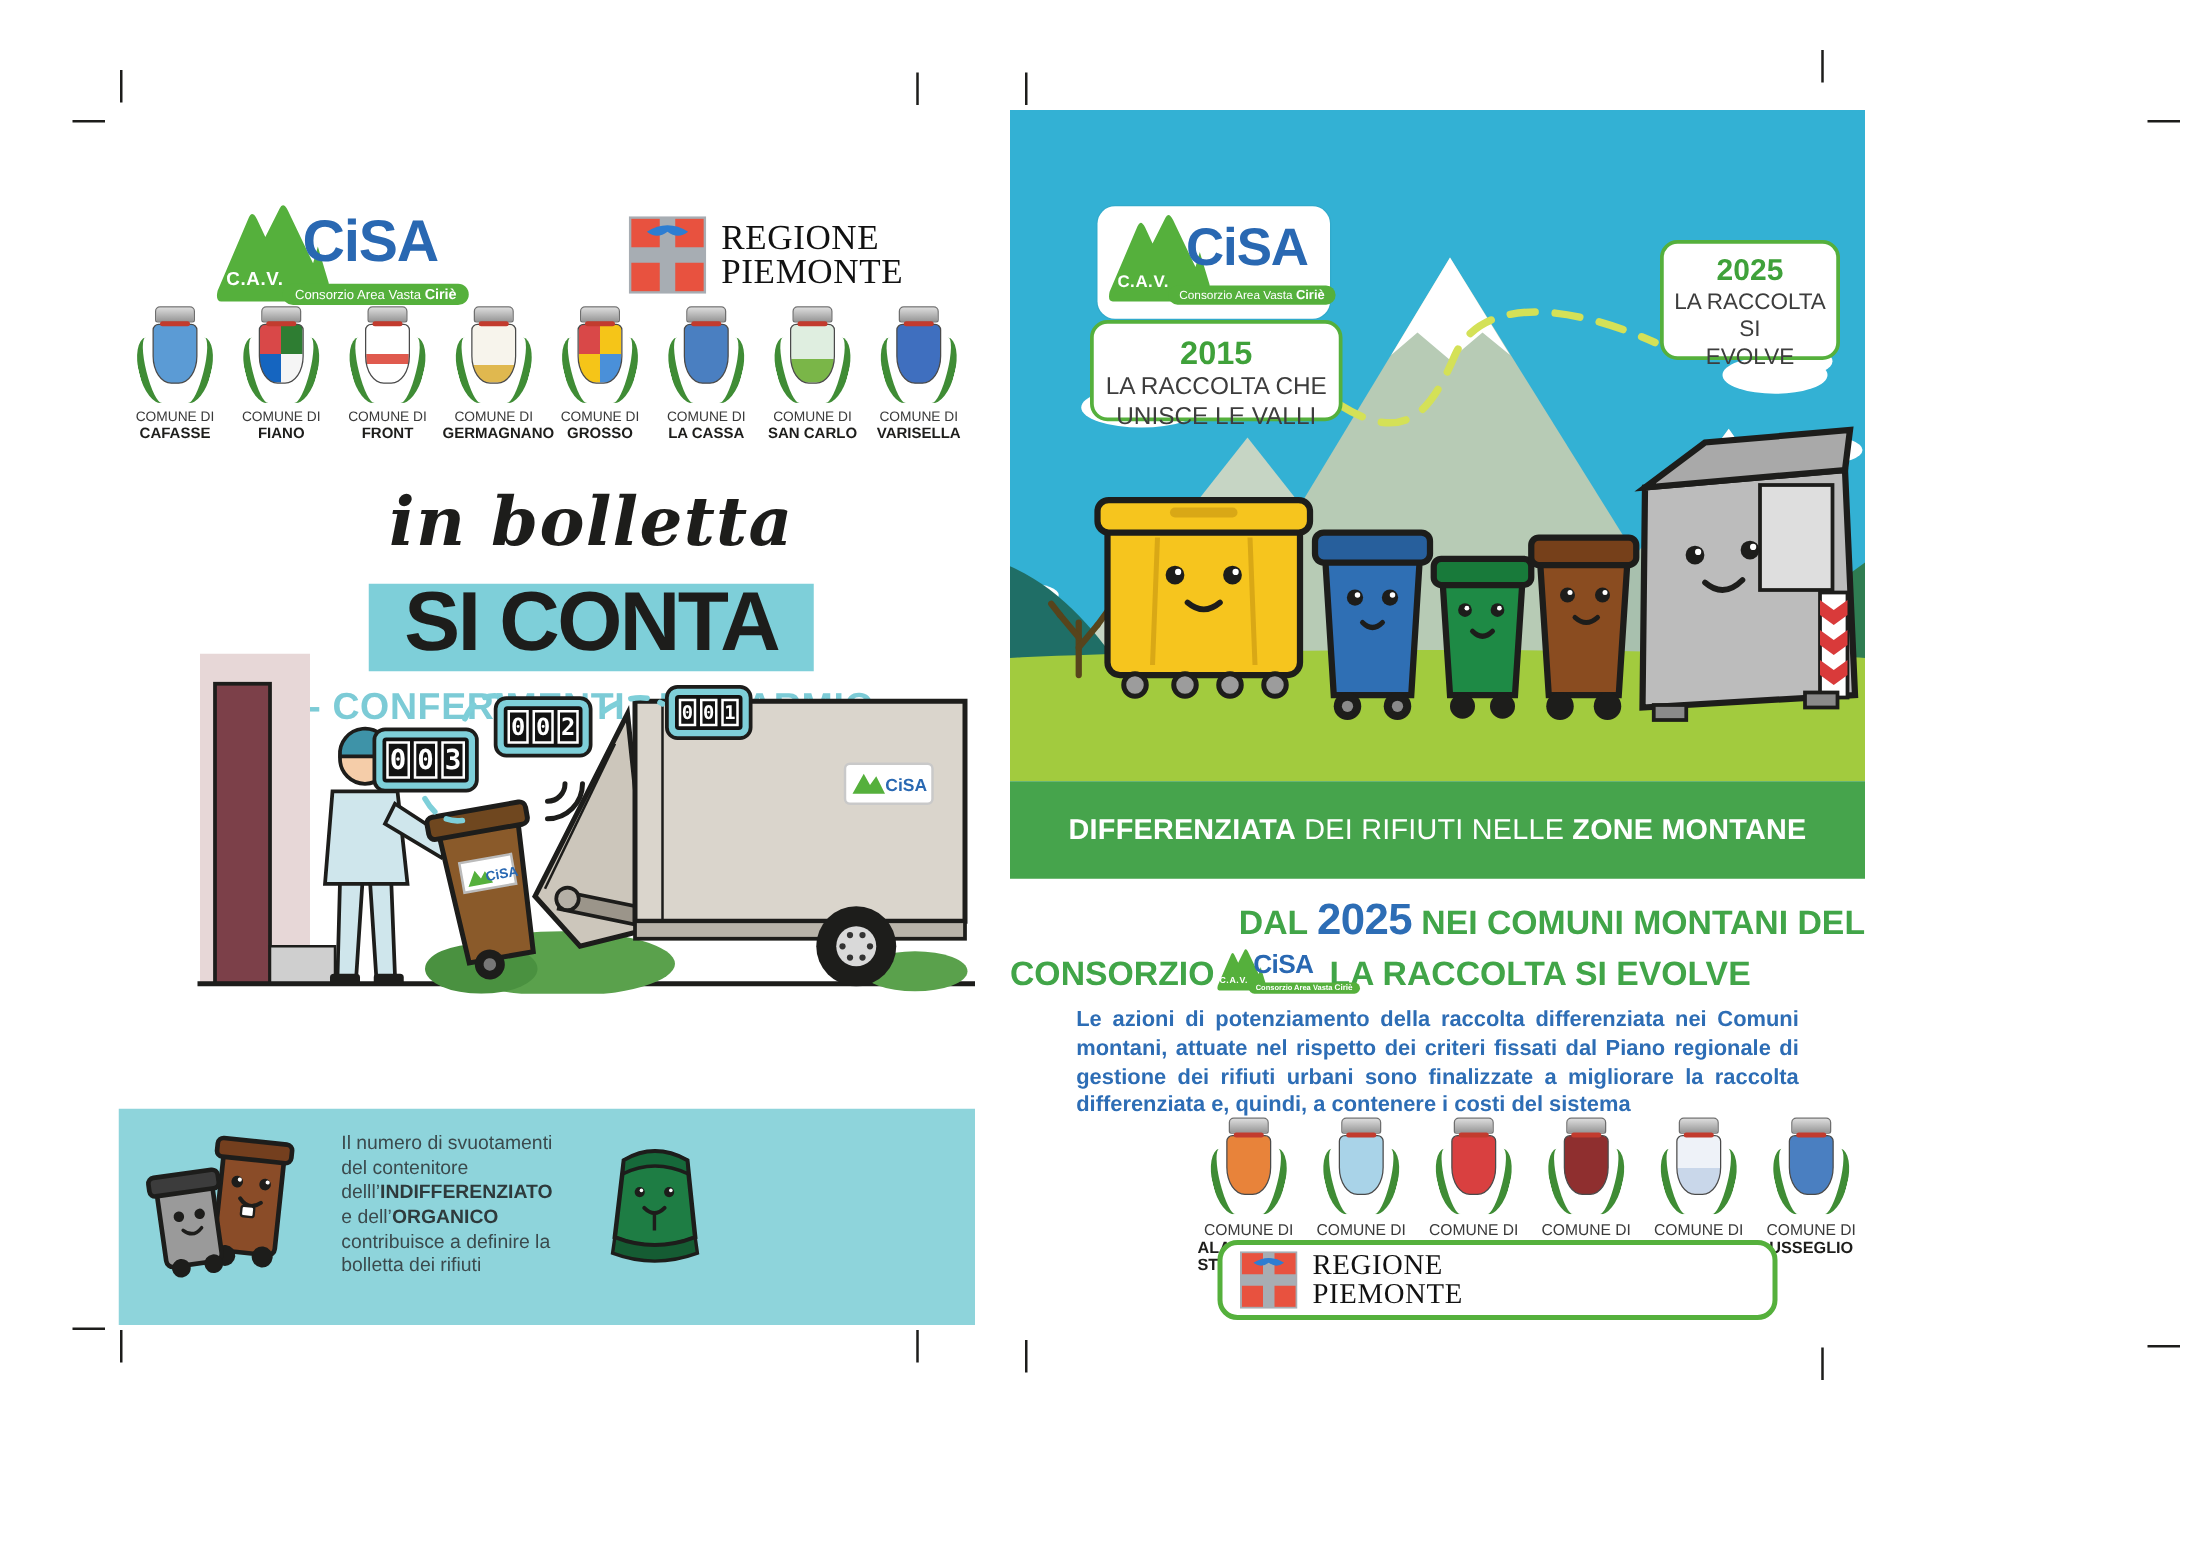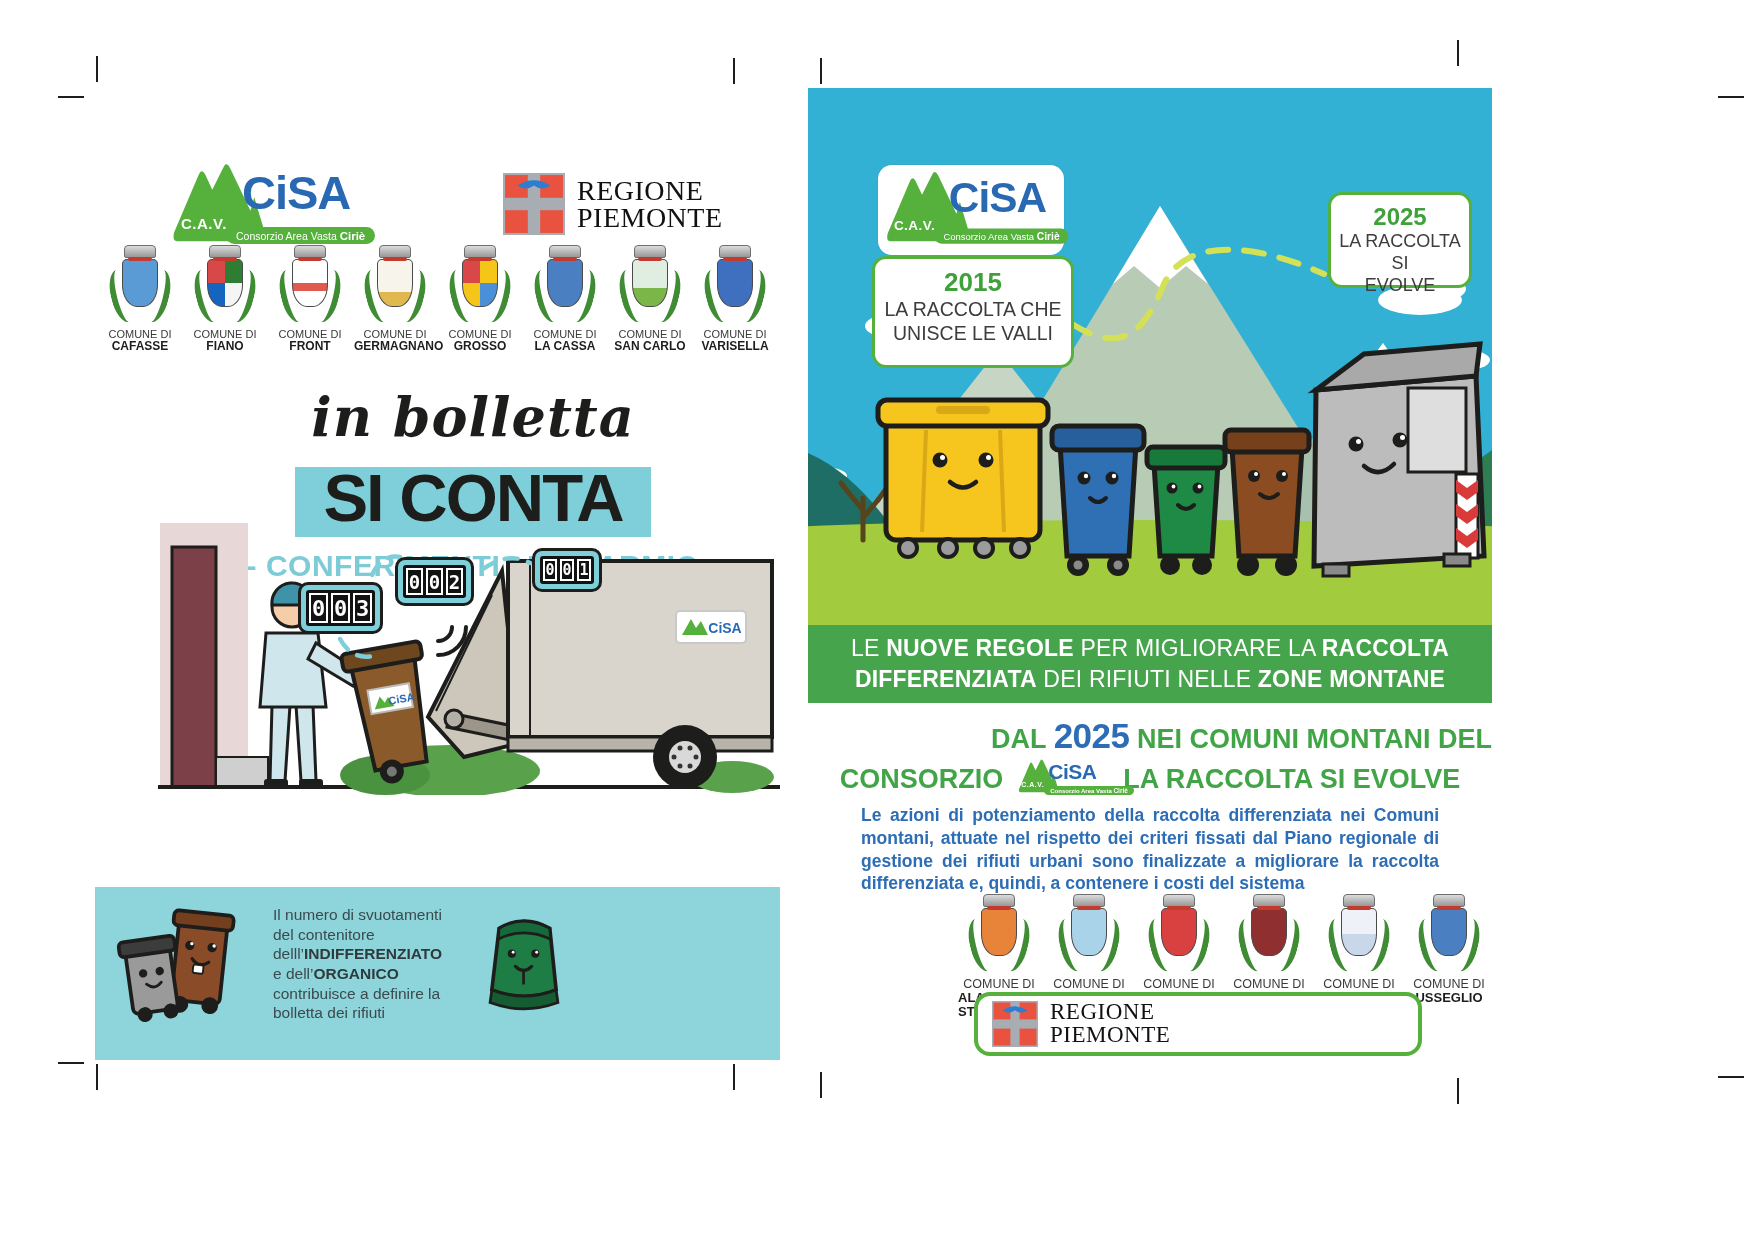--- a/index.html
+++ b/index.html
@@ -82,7 +82,7 @@
   .tl-box{position:absolute;background:#fff;border:3.5px solid #55b03c;border-radius:14px;text-align:center;padding-top:8px}
   .tl-year{font-weight:800;color:#3fa13a;font-size:26px}
   .tl-line{font-size:19.5px;color:#3d3d3d;line-height:1.22}
-  .tl-2015{left:64px;top:168px;width:202px;height:112px}
+  .tl-2015{left:64px;top:168px;width:202px;height:81px}
   .tl-2025{left:520px;top:104px;width:144px;height:96px}
   .tl-2025 .tl-year{font-size:24px}
   .tl-2025 .tl-line{font-size:18px}

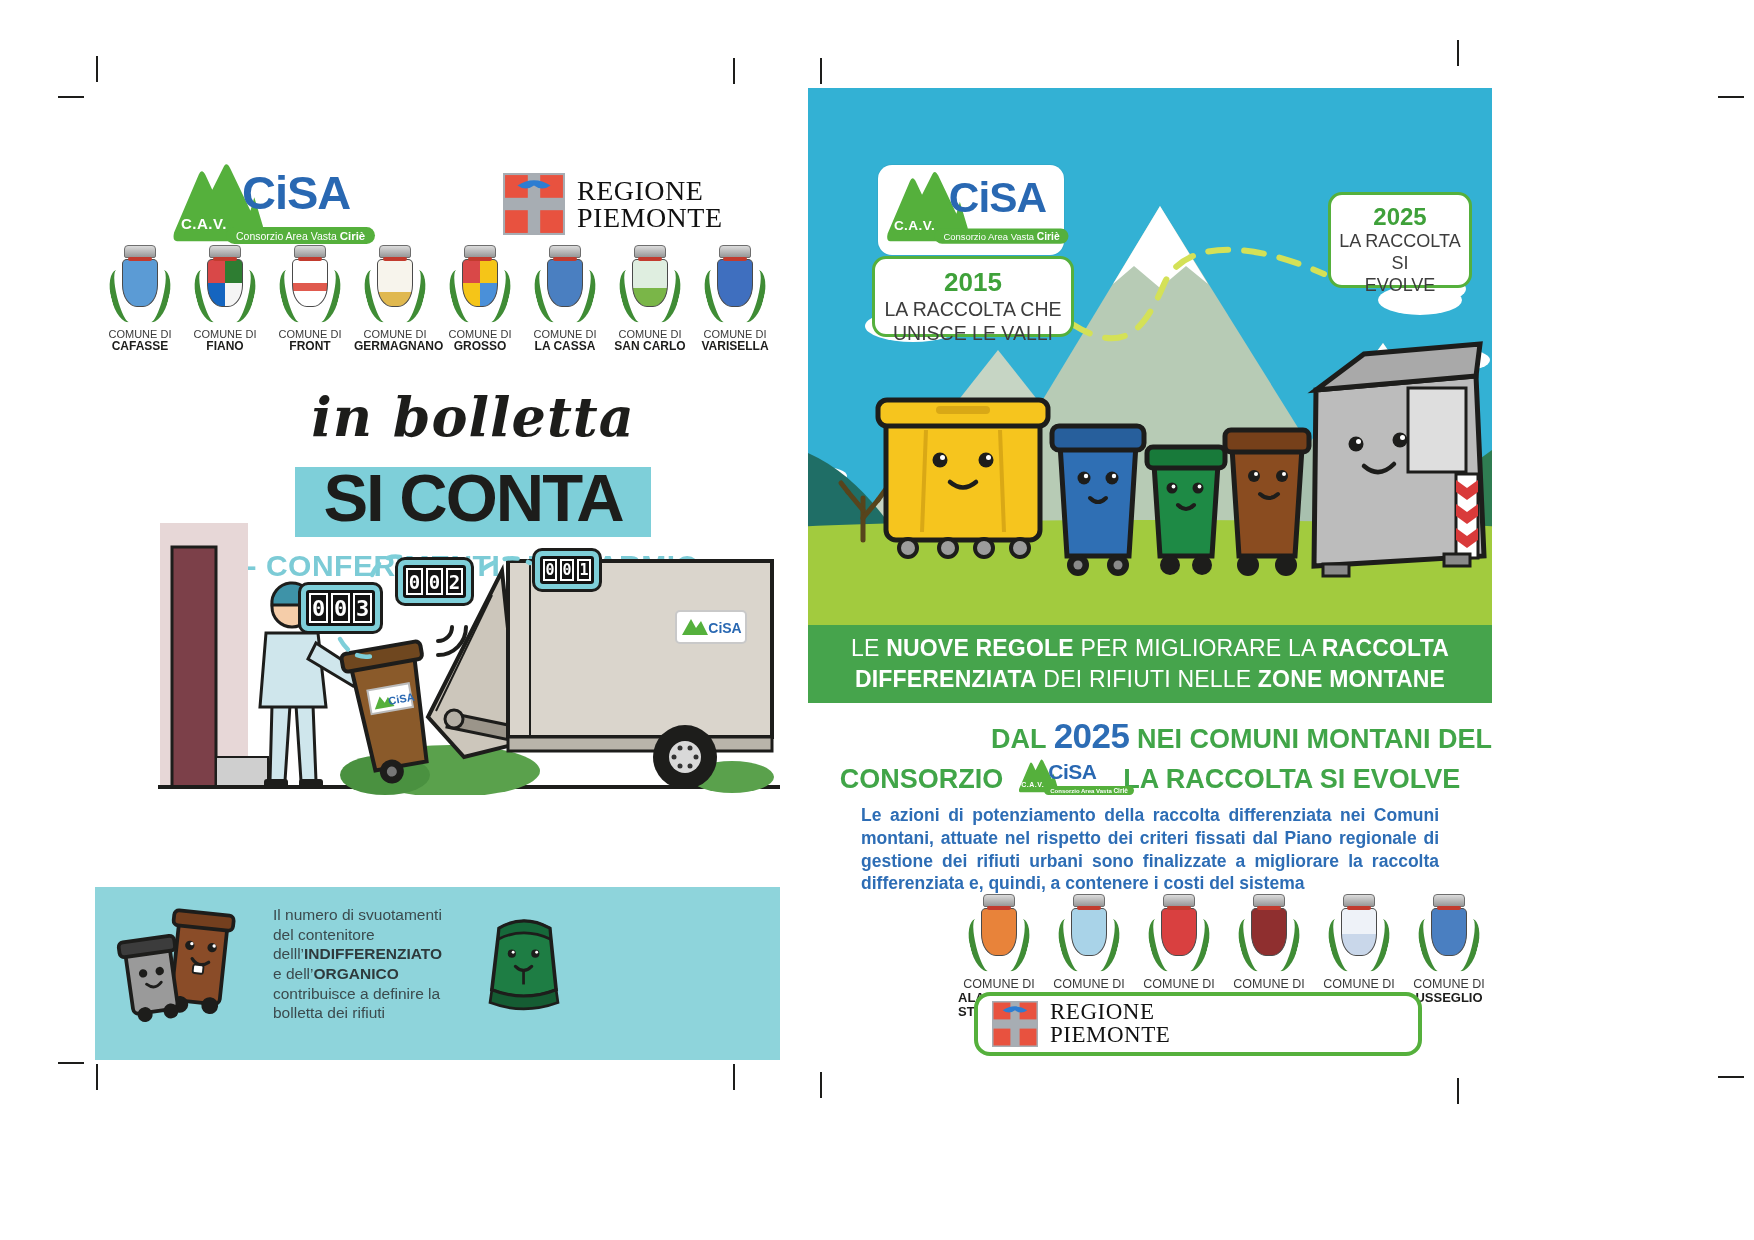--- a/index.html
+++ b/index.html
@@ -513,7 +513,6 @@
   </div>
 
   <div class="rp-band" style="background: rgb(70, 164, 76);">
-    <div><span>LE </span><b>NUOVE REGOLE</b><span> PER MIGLIORARE LA </span><b>RACCOLTA</b></div>
     <div><b>DIFFERENZIATA</b><span> DEI RIFIUTI NELLE </span><b>ZONE MONTANE</b></div>
   </div>
 

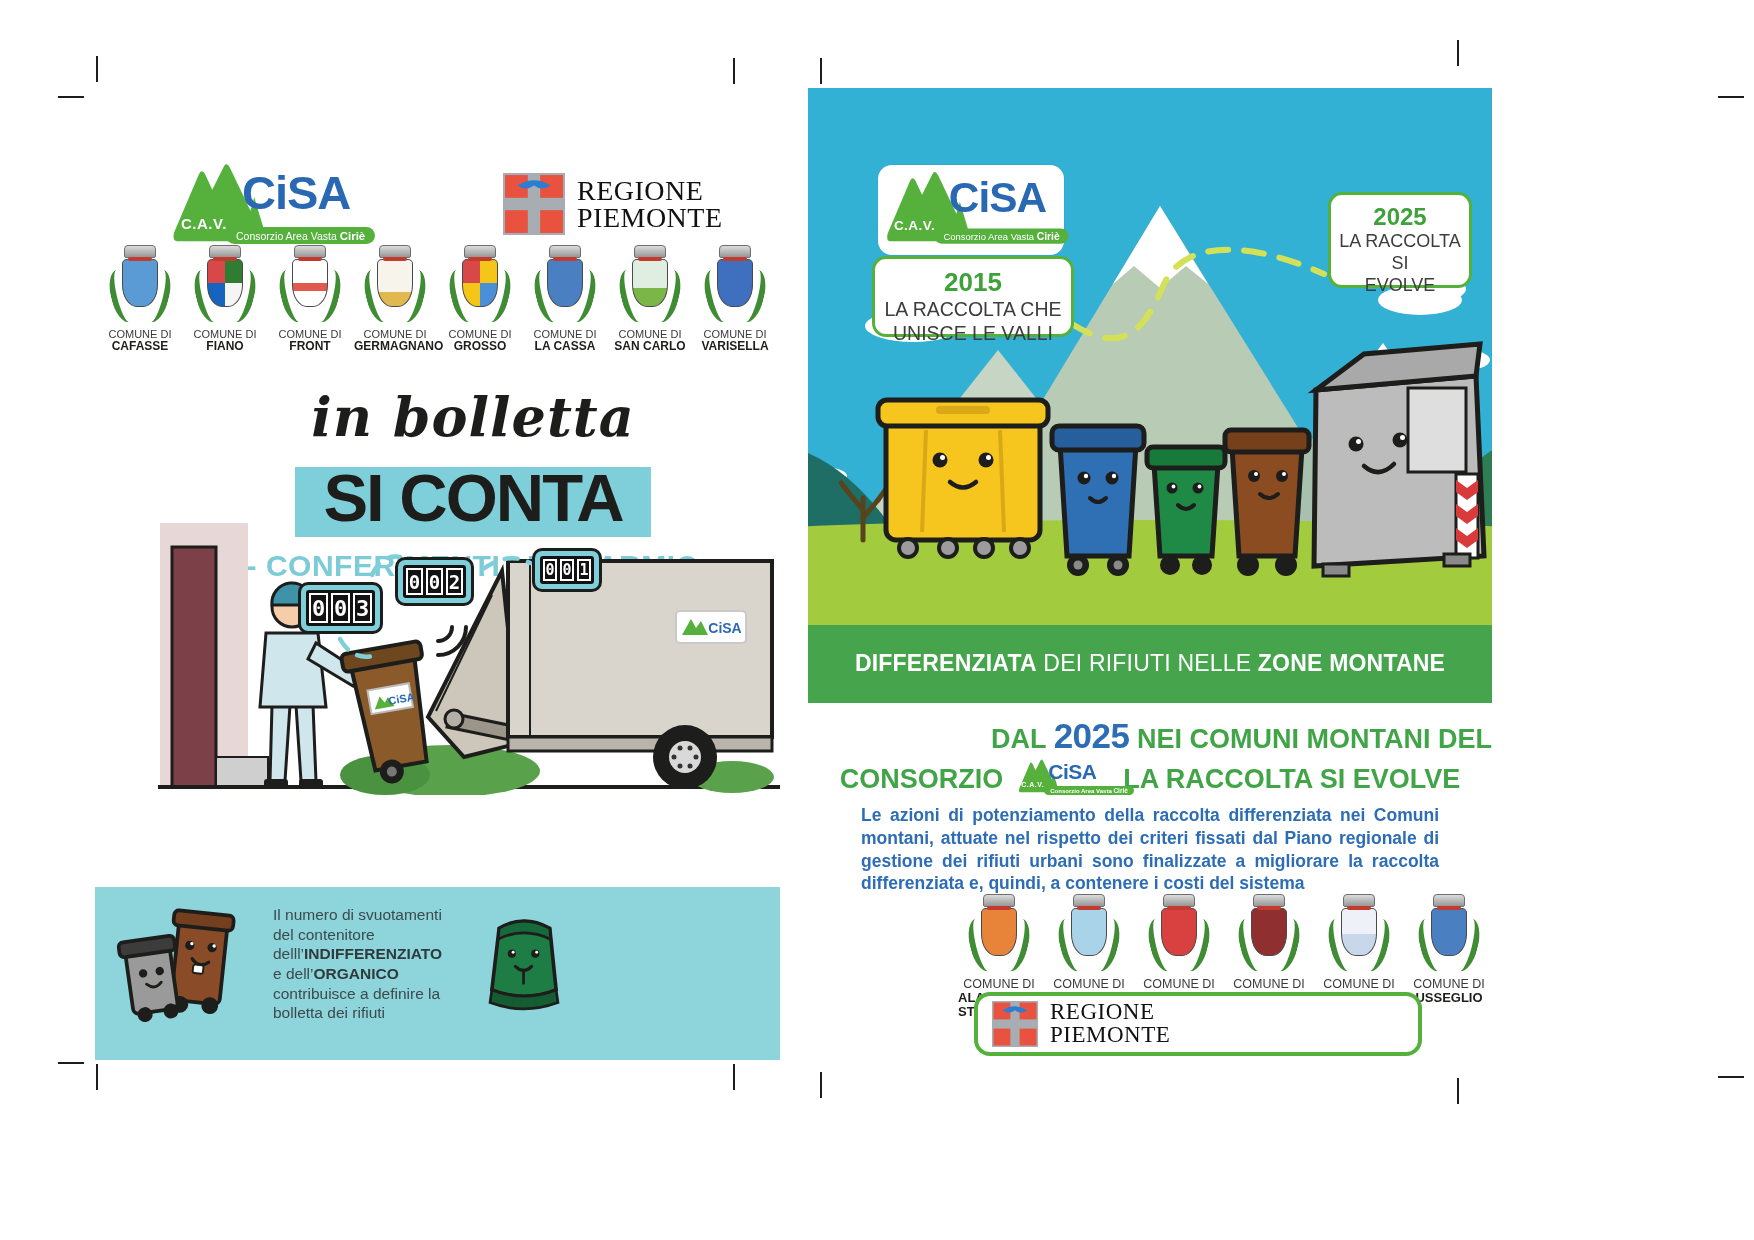--- a/index.html
+++ b/index.html
@@ -92,7 +92,7 @@
 
   .rp-h1{position:absolute;left:0;top:628px;width:100%;text-align:right;font-size:27px;font-weight:800;color:#41a548}
   .rp-h1 .year{font-size:35px;color:#2d6db5;letter-spacing:-.5px}
-  .rp-h2{position:absolute;left:0;top:670px;width:100%;display:flex;justify-content:center;align-items:center;gap:14px;font-size:27px;font-weight:800;color:#41a548}
+  .rp-h2{position:absolute;left:0;top:670px;width:100%;display:flex;align-items:center;gap:0;font-size:27px;font-weight:800;color:#41a548}
 
   .rp-par{position:absolute;left:50%;top:716px;transform:translateX(-50%);width:578px;font-size:17.5px;font-weight:700;color:#2d6db5;text-align:justify;line-height:1.3}
 

